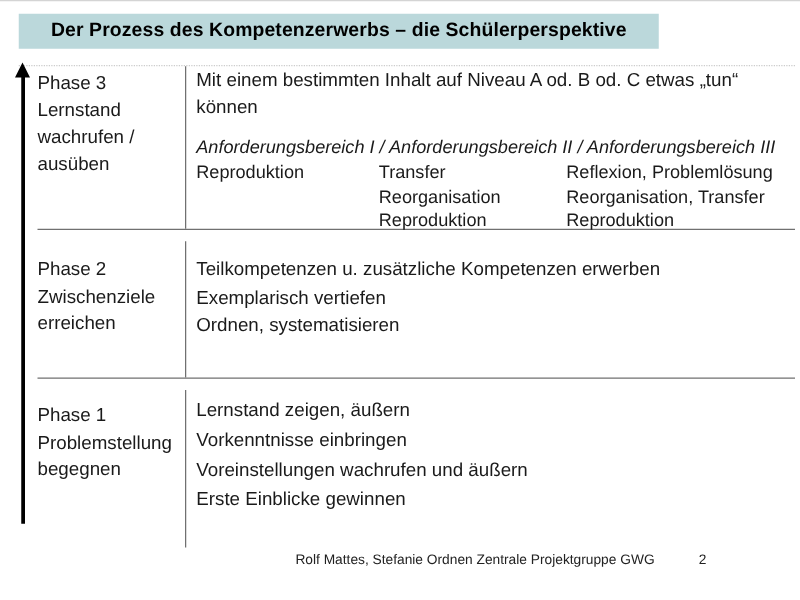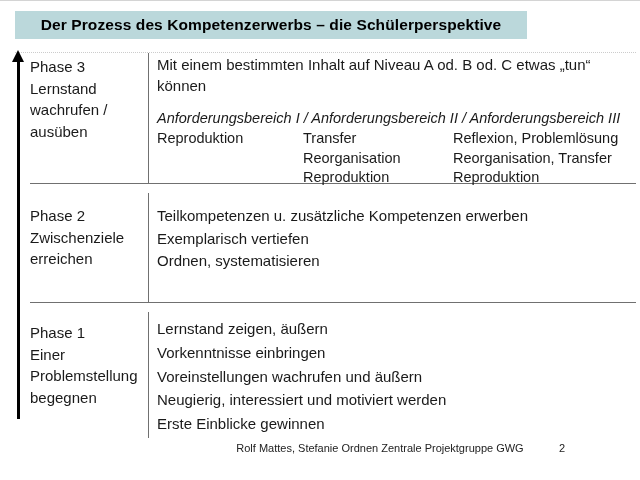--- a/index.html
+++ b/index.html
@@ -146,7 +146,6 @@
 
   <div class="label-cell label-p1">
     <div>Phase 1</div>
-    <div>Einer</div>
     <div>Problemstellung</div>
     <div>begegnen</div>
   </div>

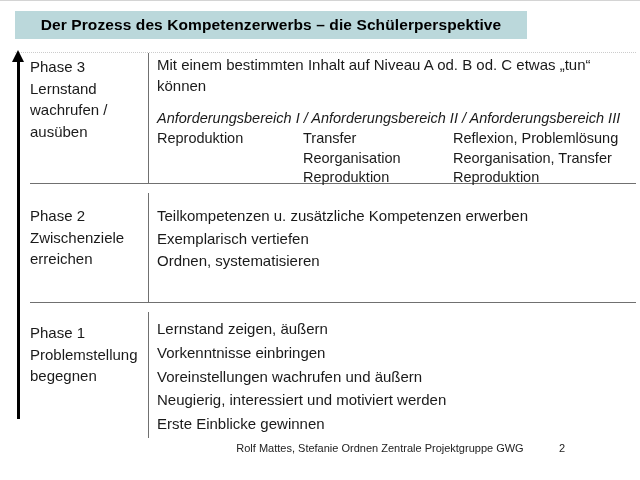--- a/index.html
+++ b/index.html
@@ -153,7 +153,6 @@
     <div class="content-line">Lernstand zeigen, äußern</div>
     <div class="content-line">Vorkenntnisse einbringen</div>
     <div class="content-line">Voreinstellungen wachrufen und äußern</div>
-    <div class="content-line">Neugierig, interessiert und motiviert werden</div>
     <div class="content-line">Erste Einblicke gewinnen</div>
   </div>
 

